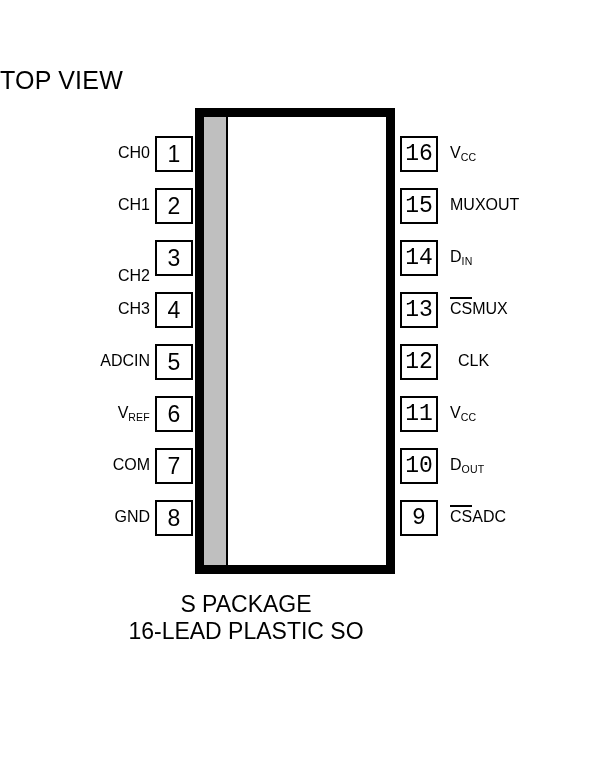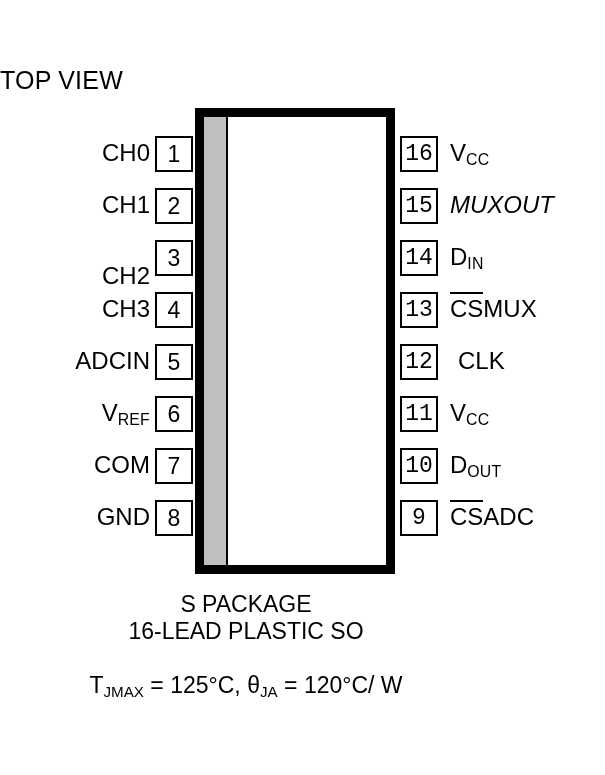--- a/index.html
+++ b/index.html
@@ -80,7 +80,7 @@
   
   .pin-label {
     position: absolute;
-    font-size: 24px;
+    font-size: 16px;
     line-height: 36px;
     height: 36px;
     white-space: nowrap;

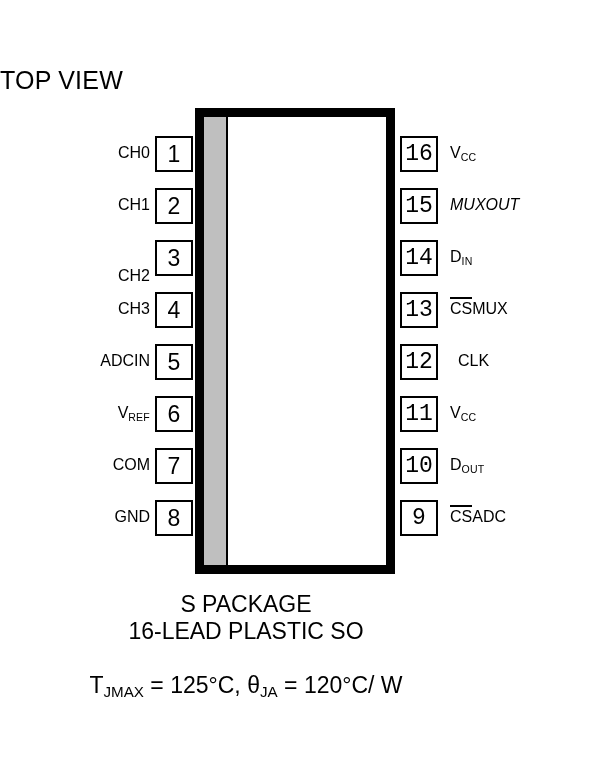--- a/index.html
+++ b/index.html
@@ -156,7 +156,7 @@
       <div class="pin-box right" style="top: 136px;">16</div>
       <div class="pin-label right" style="top: 135px;"><span>V</span><sub>CC</sub></div>
       <div class="pin-box right" style="top: 188px;">15</div>
-      <div class="pin-label right" style="top: 187px; font-style: italic;"><span>MUXOUT</span></div>
+      <div class="pin-label right" style="top: 187px;"><span>MUXOUT</span></div>
       <div class="pin-box right" style="top: 240px;">14</div>
       <div class="pin-label right" style="top: 239px;"><span>D</span><sub>IN</sub></div>
       <div class="pin-box right" style="top: 292px;">13</div>

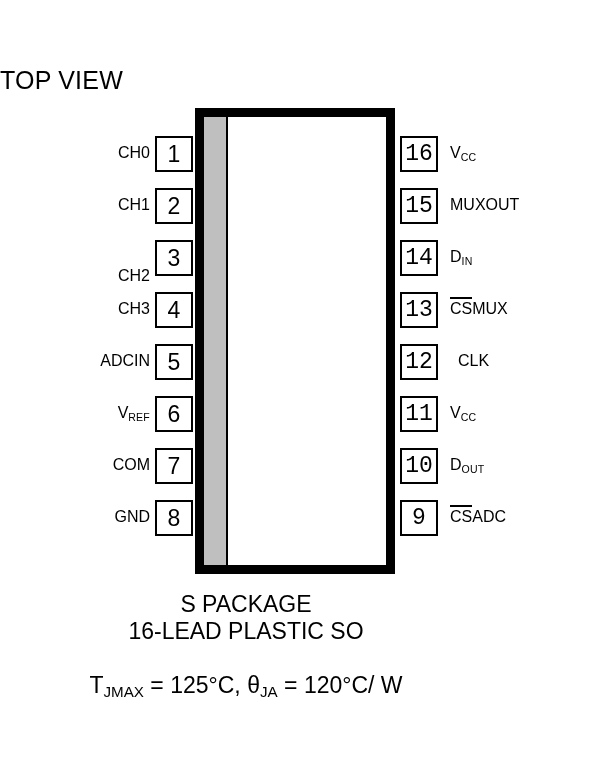--- a/index.html
+++ b/index.html
@@ -175,9 +175,6 @@
 
   <div class="caption caption-lead">16-LEAD PLASTIC SO</div>
 
-  <div class="caption caption-therm">
-    <span>T</span><sub>JMAX</sub><span> = 125°C, </span><span>θ</span><sub>JA</sub><span> = 120°C/ W</span>
-  </div>
 
 </div>
 

